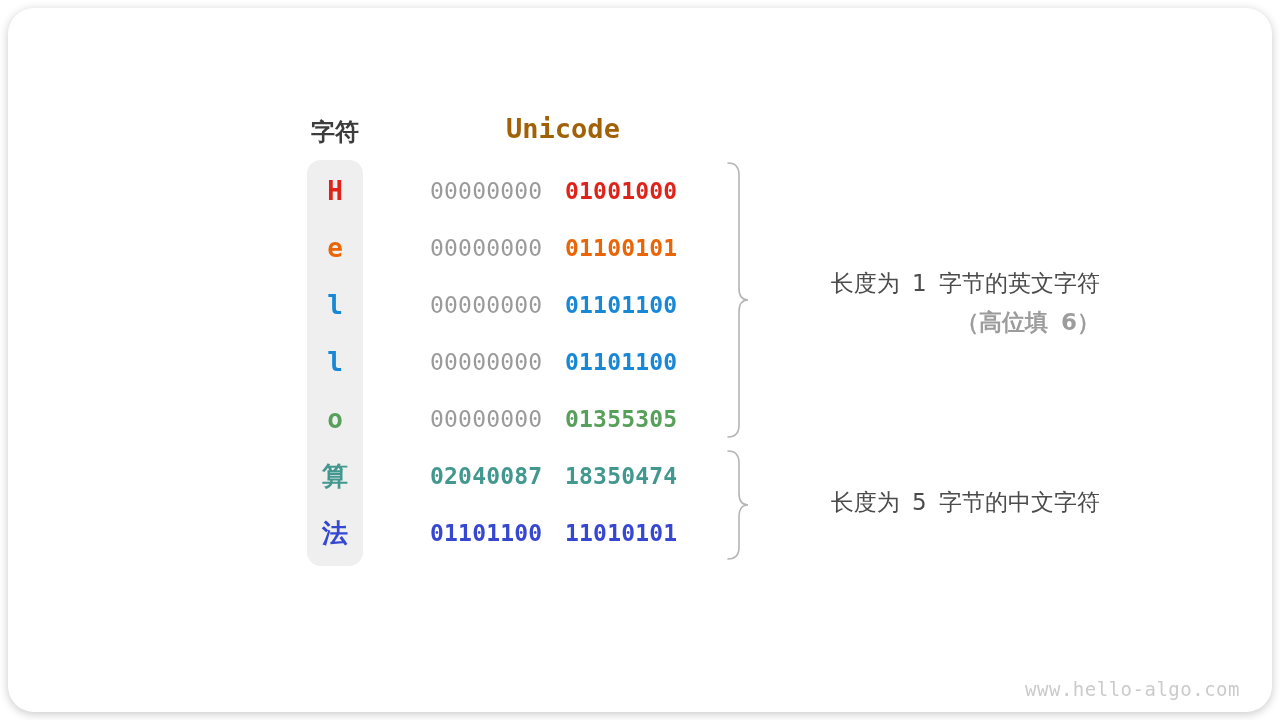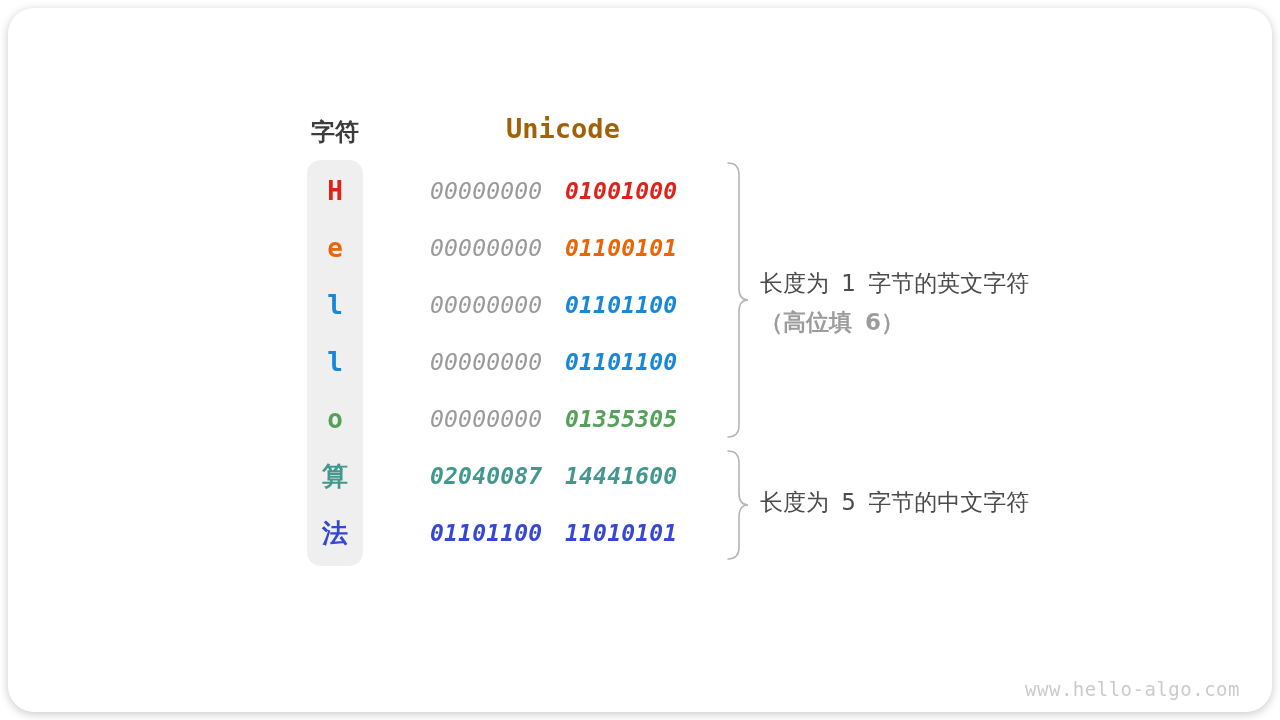--- a/index.html
+++ b/index.html
@@ -57,7 +57,6 @@
     font-size: 23px;
     letter-spacing: 0.2px;
     white-space: pre;
-    font-style: italic;
   }
   .byte1 { left: 430px; }
   .byte2 { left: 565px; font-weight: 700; }

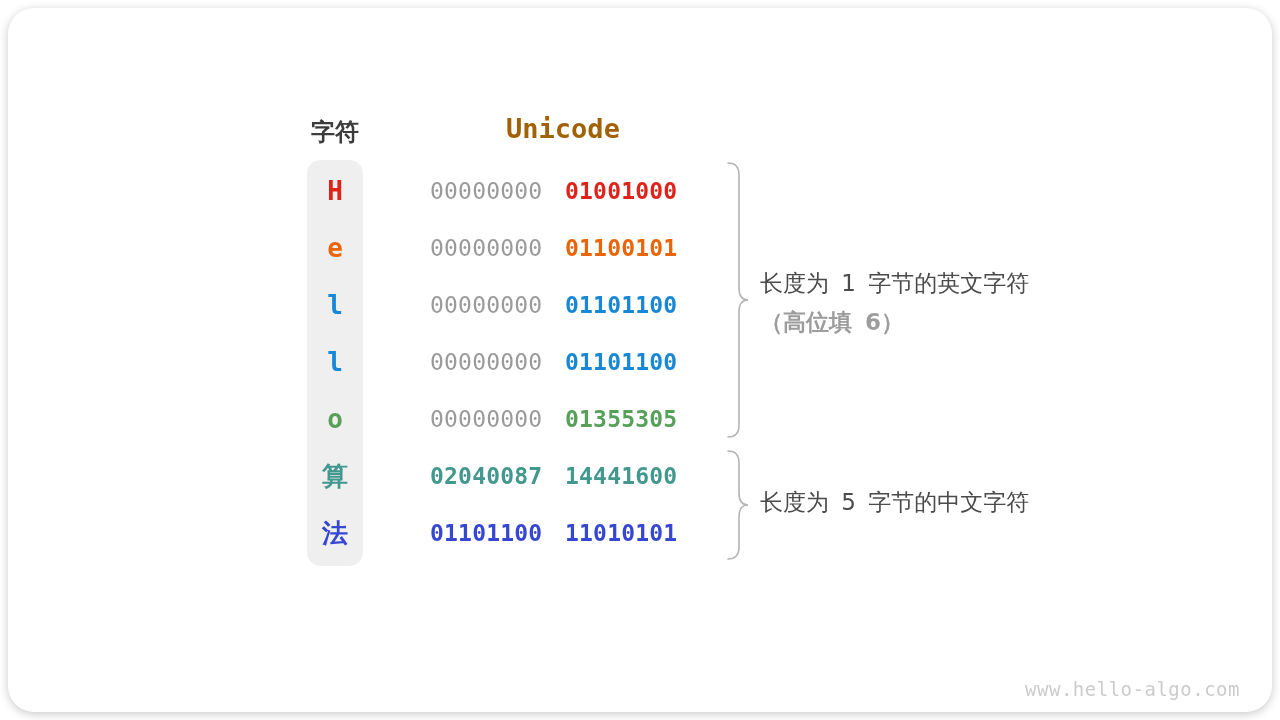--- a/index.html
+++ b/index.html
@@ -67,7 +67,7 @@
   .anno {
     position: absolute;
     width: 340px;
-    text-align: left;
+    text-align: right;
     font-size: 23px;
     color: #4b4b4b;
     word-spacing: 5px;

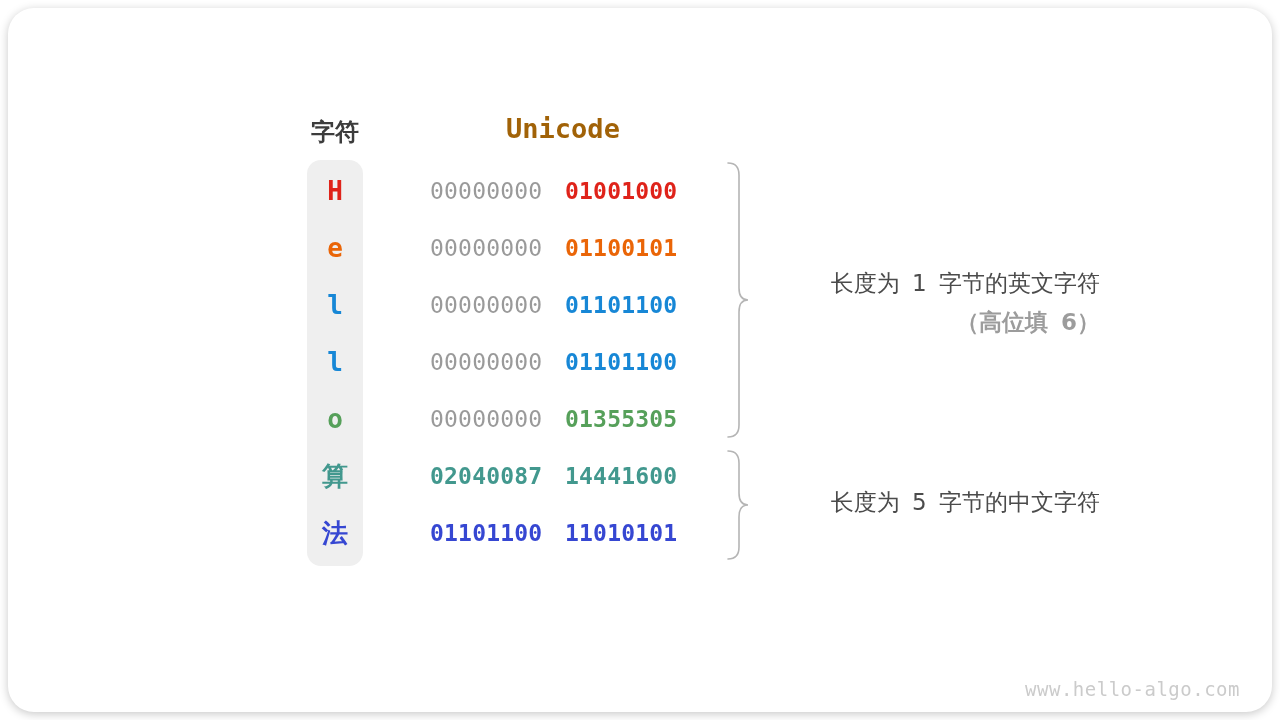--- a/index.html
+++ b/index.html
@@ -135,7 +135,7 @@
   <div class="row" style="top: 459px;">
     <span class="cell-char" style="color: rgb(66, 152, 142);">算</span>
     <span class="byte byte1" style="color: rgb(66, 152, 142); font-weight: 700;">02040087</span>
-    <span class="byte byte2" style="color: rgb(66, 152, 142);">14441600</span>
+    <span class="byte byte2" style="color: rgb(66, 152, 142);">18350474</span>
   </div>
 
   <div class="row" style="top: 516px;">

